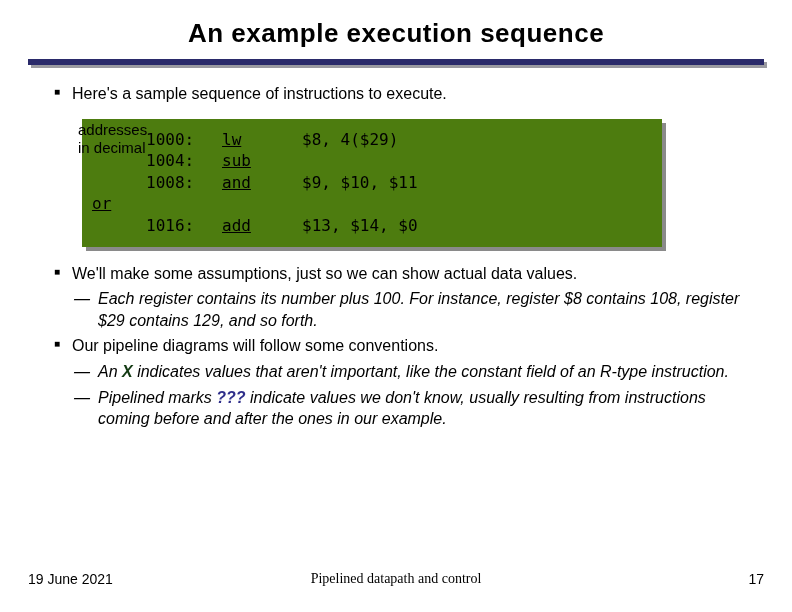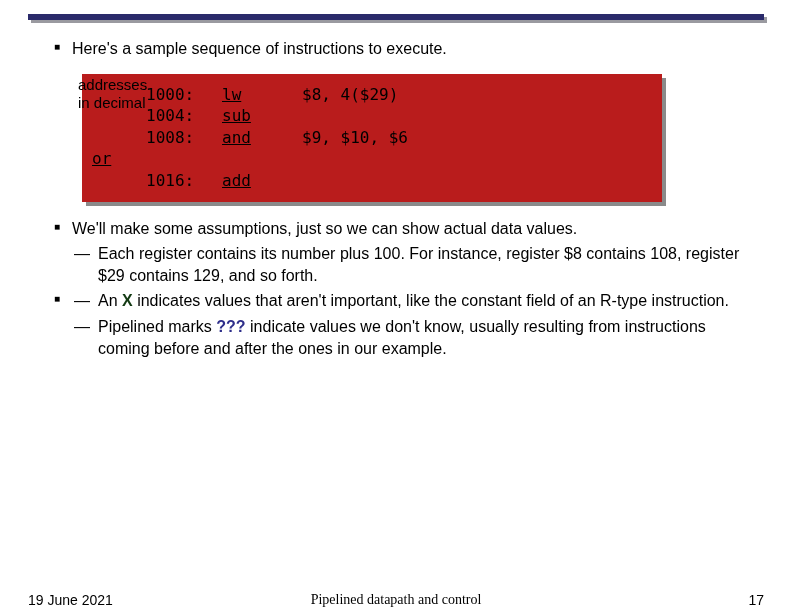--- a/index.html
+++ b/index.html
@@ -120,6 +120,7 @@
 
 <div class="slide">
 
+  <div class="title">An example execution sequence</div>
   <div class="rule"></div>
 
   <ul class="outer">

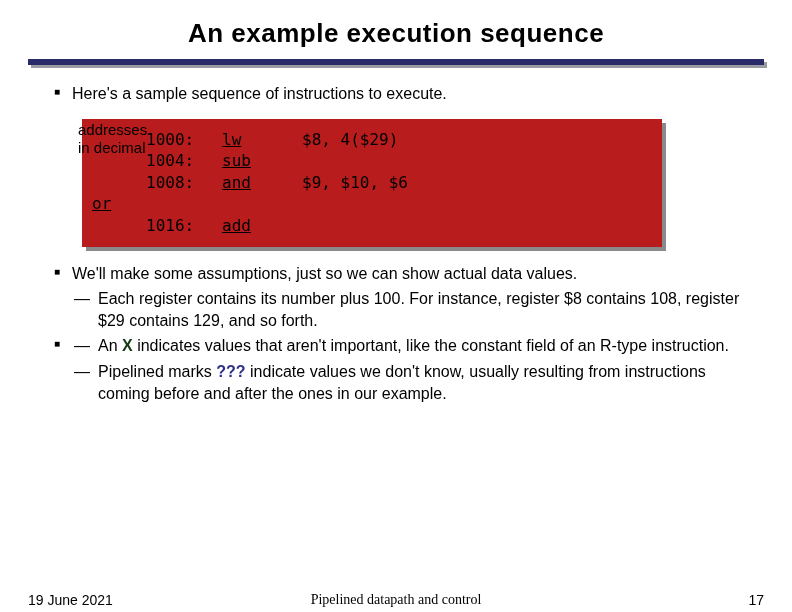--- a/index.html
+++ b/index.html
@@ -75,7 +75,7 @@
     width: 580px;
   }
   .codeblock {
-    background: #b91c1c;
+    background: #4d7c0f;
     box-shadow: 4px 4px 0 0 #8a8a8a;
     padding: 10px 16px 10px 10px;
     font-family: "Lucida Console", Monaco, Consolas, monospace;

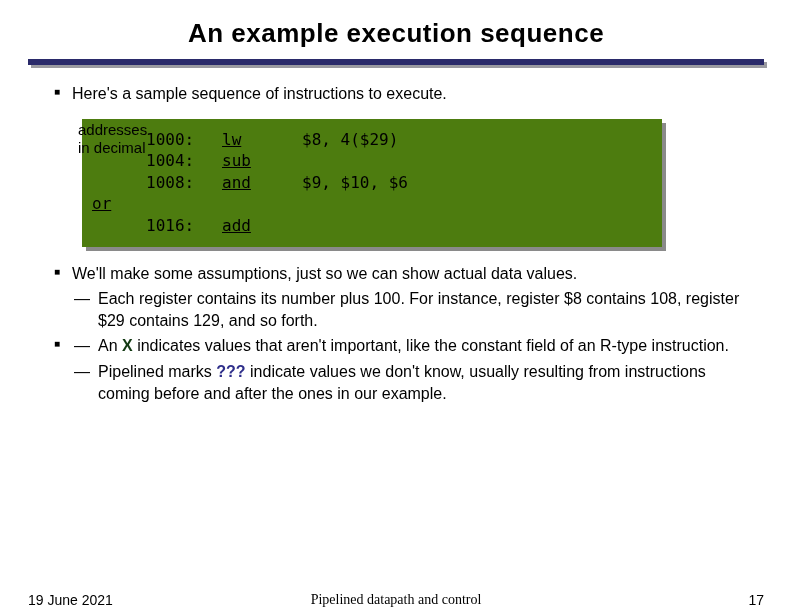--- a/index.html
+++ b/index.html
@@ -145,7 +145,7 @@
       <div class="code-row">
         <span class="col-addr">1008:</span>
         <span class="col-op">and</span>
-        <span class="col-args">$9, $10, $6</span>
+        <span class="col-args">$9, $10, $11</span>
       </div>
       <div class="code-row">
         <span class="col-op">or</span>

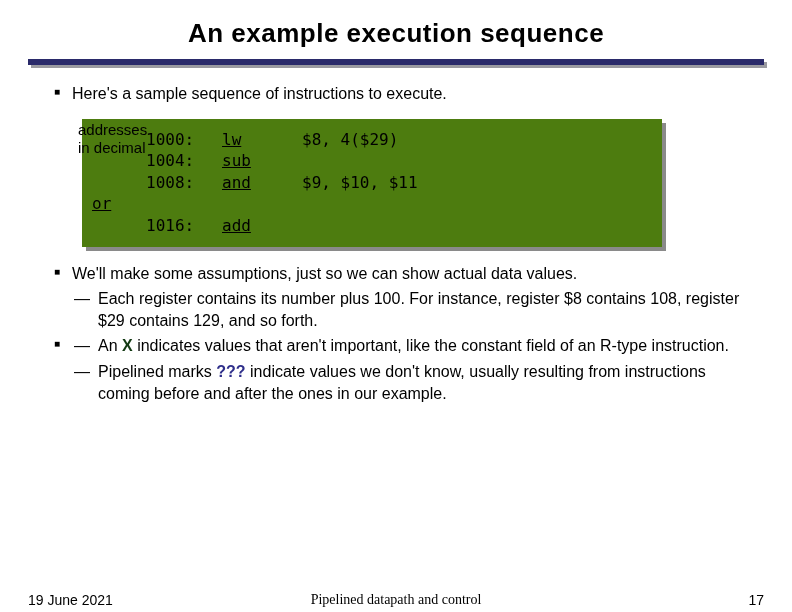--- a/index.html
+++ b/index.html
@@ -153,6 +153,7 @@
       <div class="code-row">
         <span class="col-addr">1016:</span>
         <span class="col-op">add</span>
+        <span class="col-args">$13, $14, $0</span>
       </div>
     </div>
   </div>

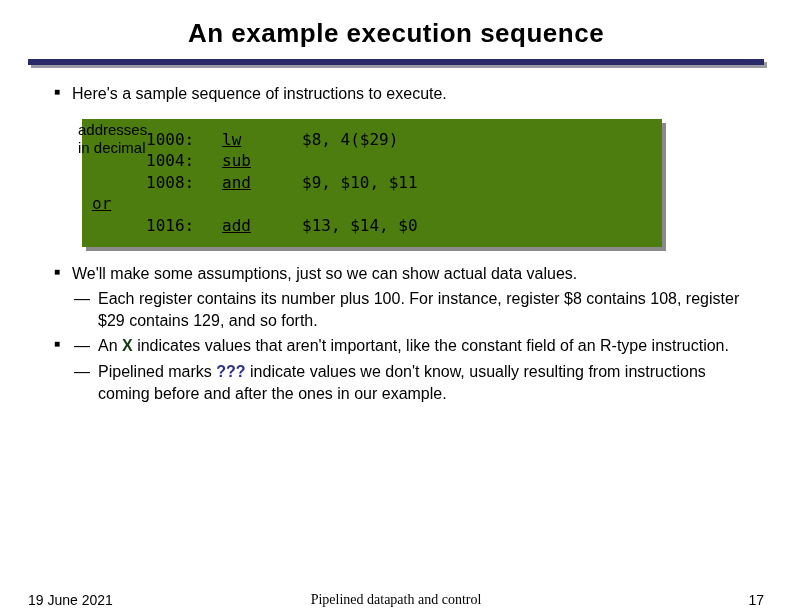--- a/index.html
+++ b/index.html
@@ -61,6 +61,7 @@
   ul.inner > li {
     position: relative;
     margin: 4px 0;
+    font-style: italic;
   }
   ul.inner > li::before {
     content: "—";

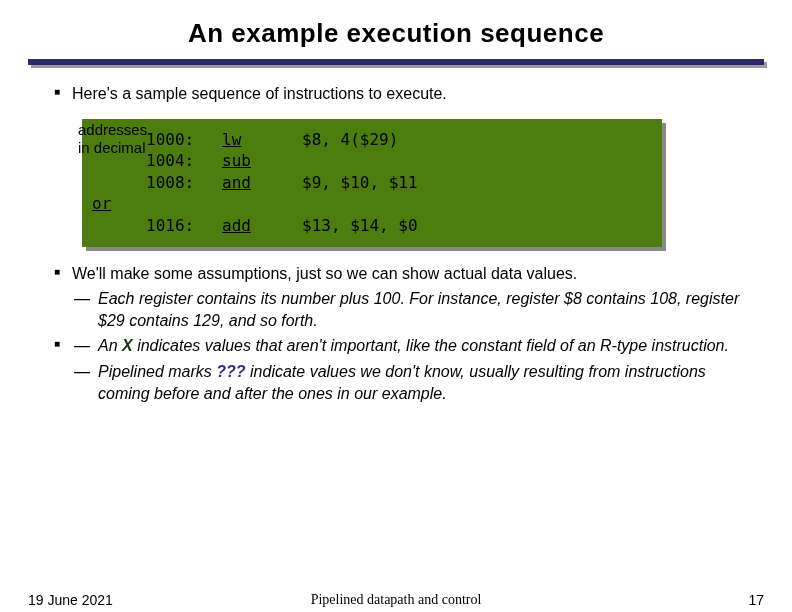--- a/index.html
+++ b/index.html
@@ -167,6 +167,7 @@
       </ul>
     </li>
     <li>
+      <span>Our pipeline diagrams will follow some conventions.</span>
       <ul class="inner">
         <li>
           <span>An </span><span class="highlight-green">X</span><span> indicates values that aren't important, like the constant field of an R-type instruction.</span>

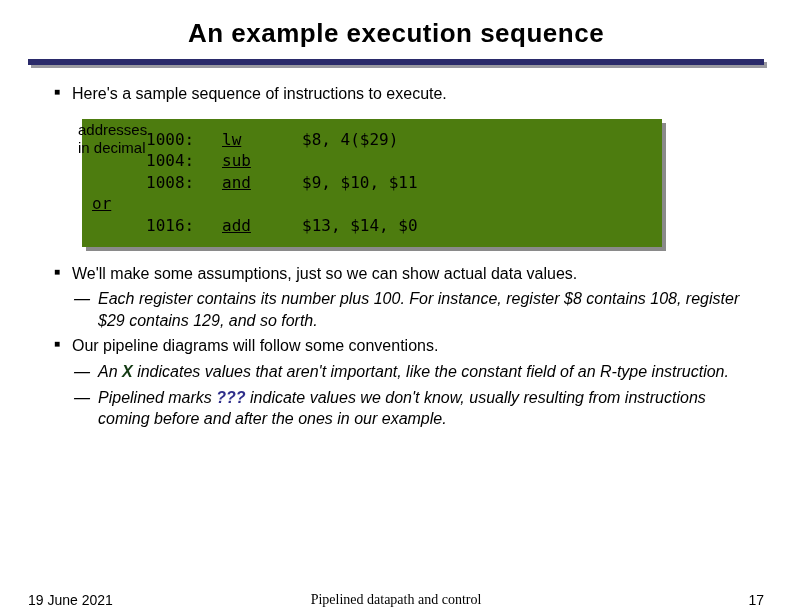--- a/index.html
+++ b/index.html
@@ -102,7 +102,7 @@
     position: absolute;
     left: 28px;
     right: 28px;
-    bottom: 4px;
+    bottom: 25px;
     display: flex;
     justify-content: space-between;
     font-size: 14px;

